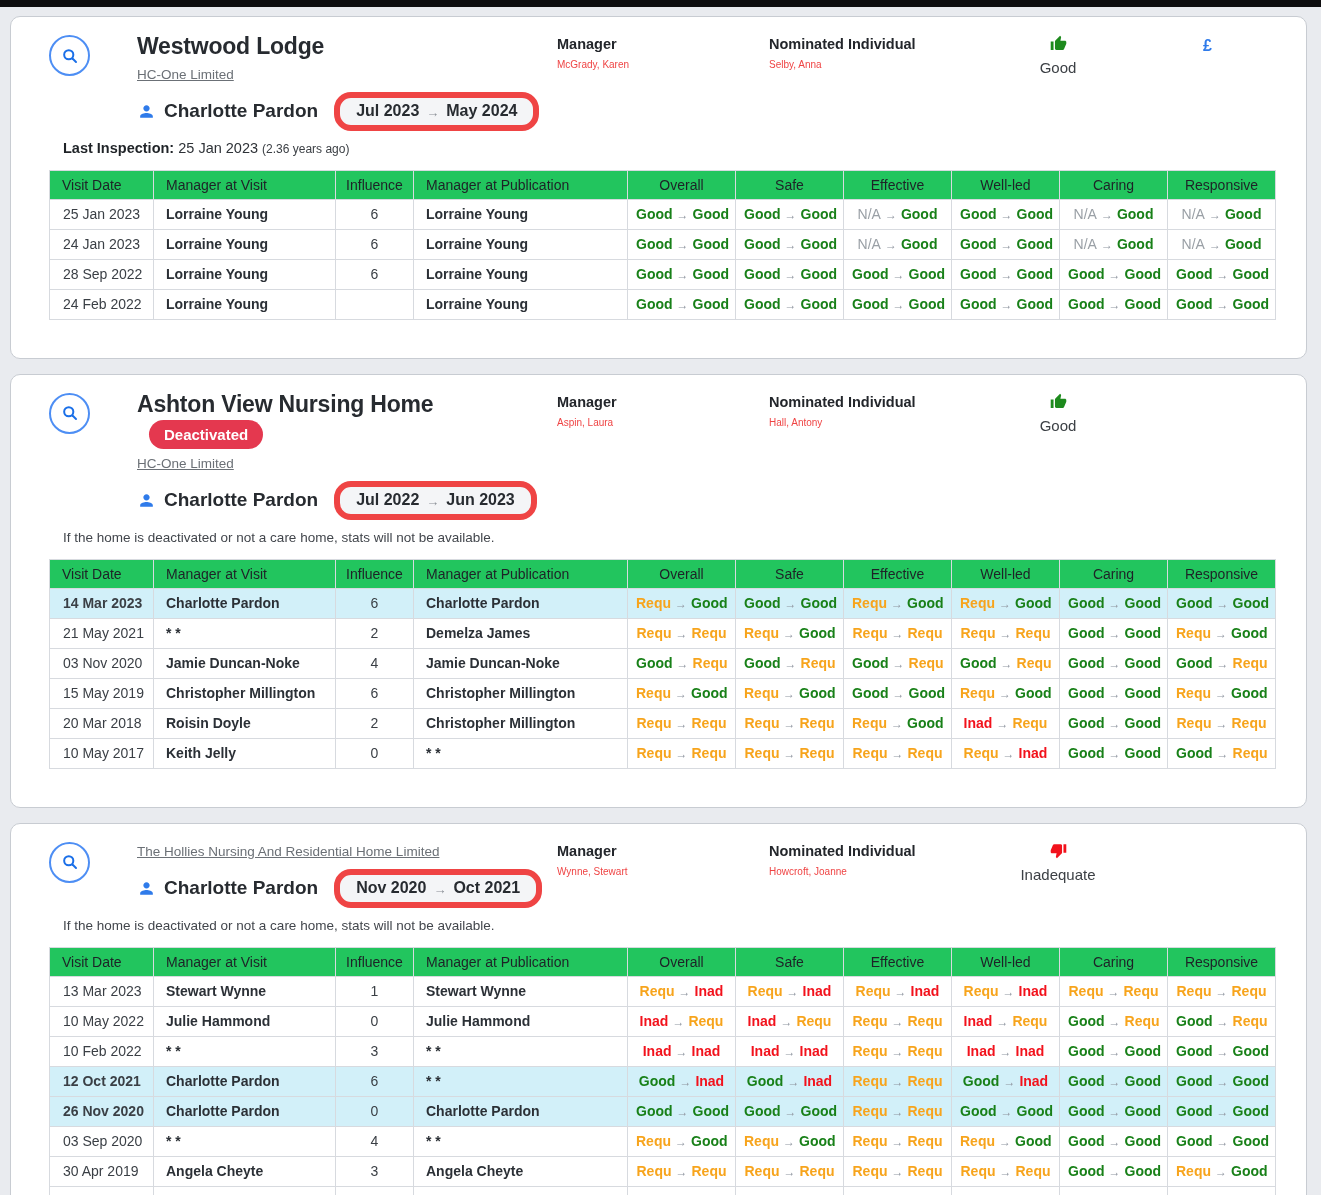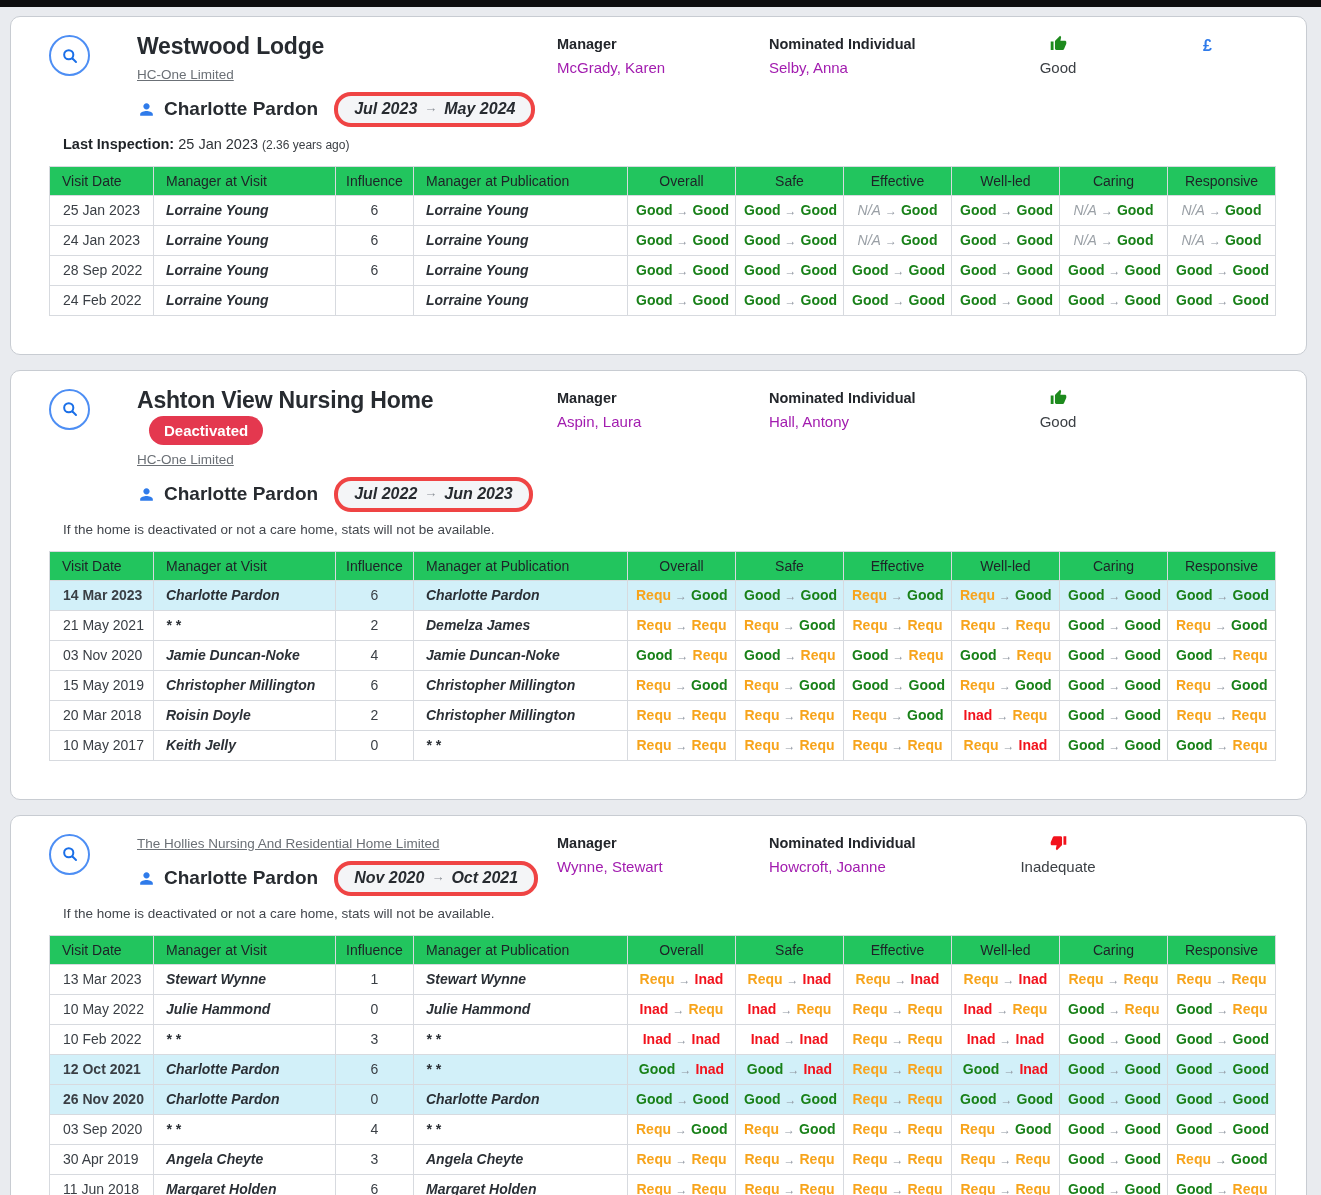--- a/index.html
+++ b/index.html
@@ -42,7 +42,7 @@
   }
   .pill-arrow{ color:#8b9097; font-weight:400; font-size:13px; margin:0 7px; }
   .meta-label{ font-size:14.5px; font-weight:700; color:#23262b; padding-top:4px; }
-  .meta-value{ font-size:15px; color:#a21caf; margin-top:7px; }
+  .meta-value{ font-size:10px; color:#ef4444; margin-top:7px; }
   .rating-col{ text-align:center; padding-top:3px; }
   .rating-text{ font-size:15px; color:#3c4045; margin-top:3px; }
   .thumb{ display:inline-block; }

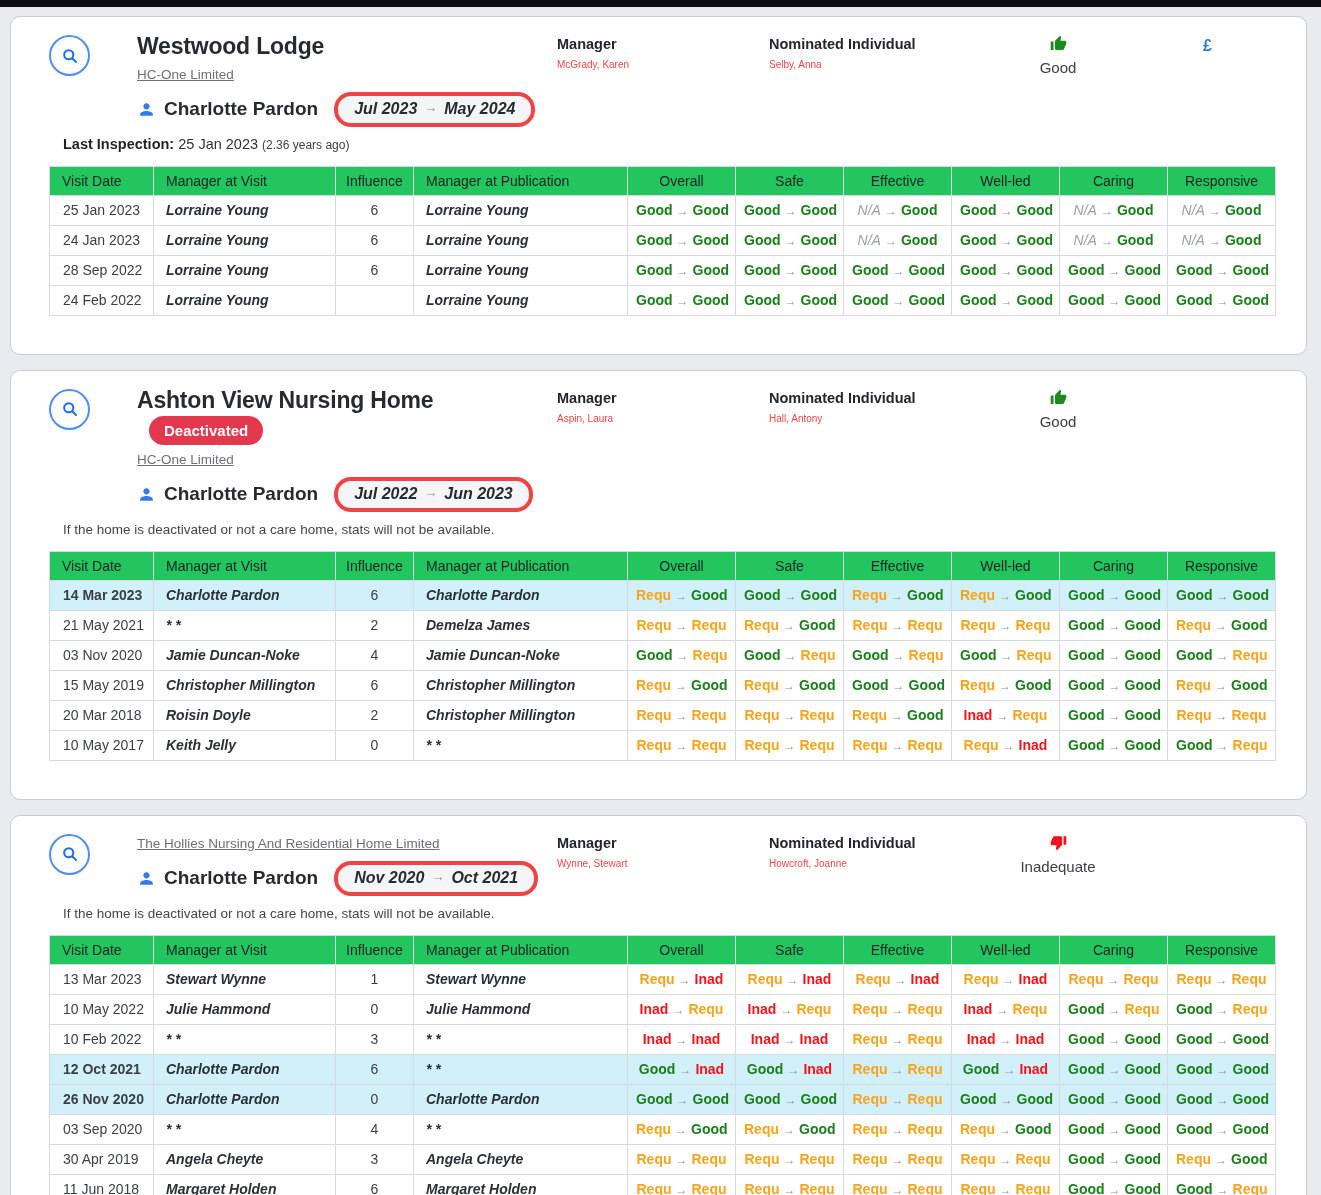--- a/index.html
+++ b/index.html
@@ -36,9 +36,9 @@
   .person-icon svg{ fill:var(--accent_blue,#2f7bea); display:block; }
   .person-name{ font-size:19px; font-weight:700; color:#272b30; margin-left:8px; }
   .tenure-pill{
-    margin-left:16px; background:#f4f5f7; border:4px solid #ef4444;
+    margin-left:16px; background:#f4f5f7; border:6px solid #ef4444;
     border-radius:17px; padding:4px 16px 5px; font-size:16px; font-weight:700;
-    color:#272b30; display:inline-flex; align-items:flex-start;font-style:italic;
+    color:#272b30; display:inline-flex; align-items:flex-end;
   }
   .pill-arrow{ color:#8b9097; font-weight:400; font-size:13px; margin:0 7px; }
   .meta-label{ font-size:14.5px; font-weight:700; color:#23262b; padding-top:4px; }

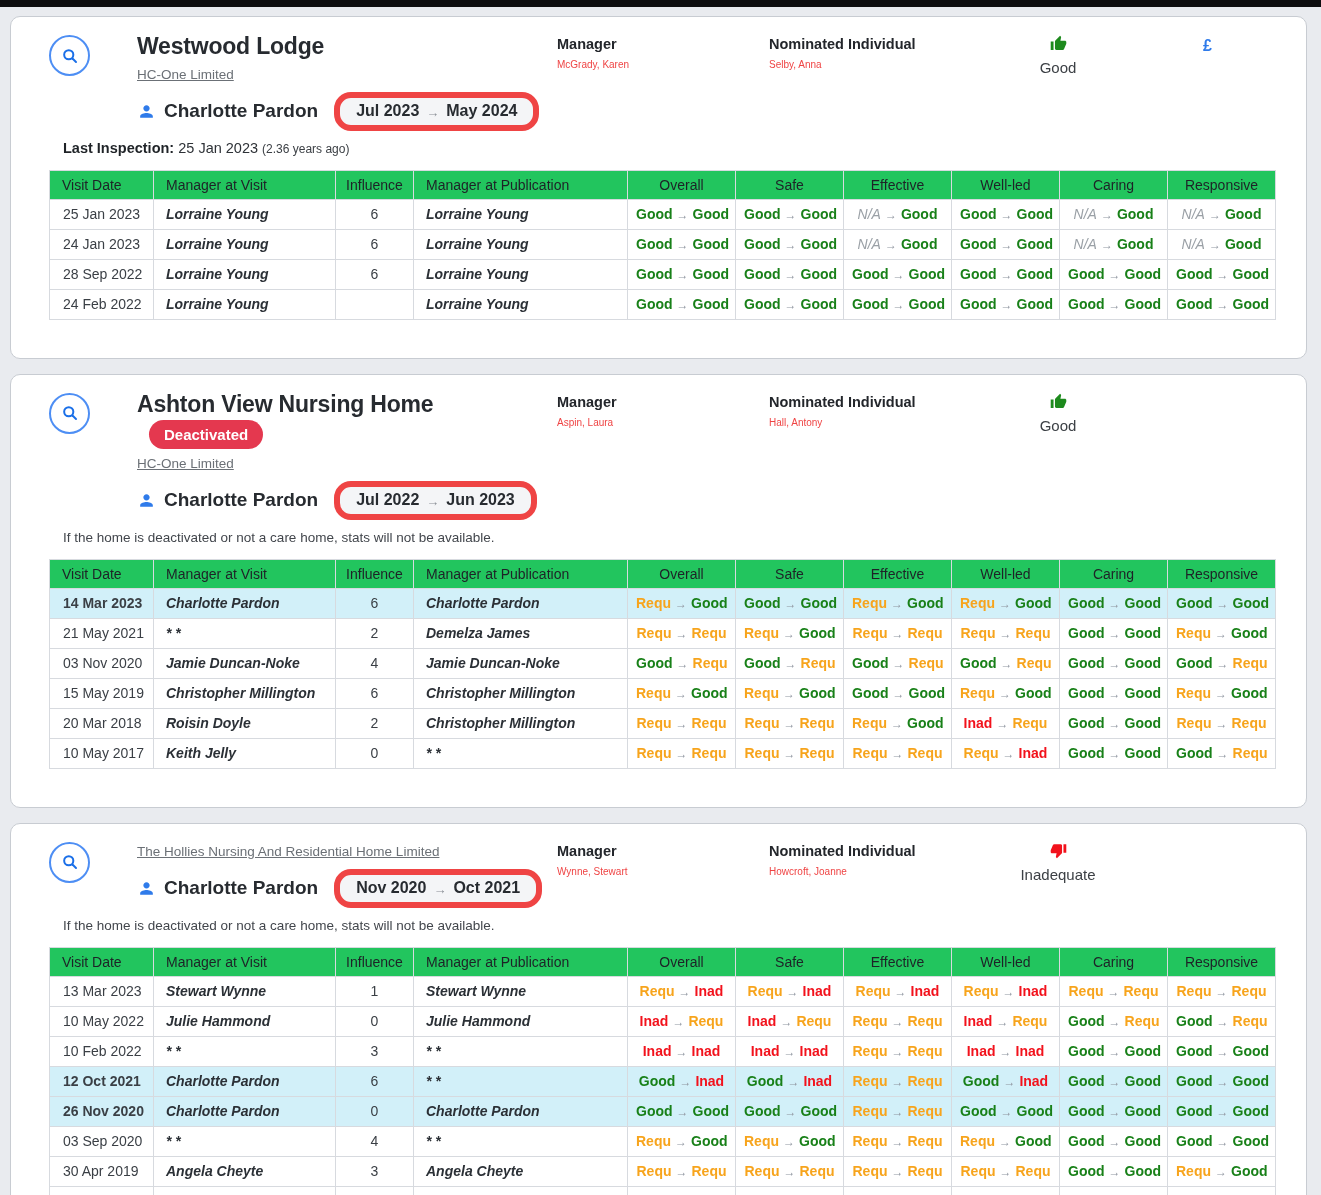--- a/index.html
+++ b/index.html
@@ -65,7 +65,7 @@
   .visits th.left{ text-align:left; padding-left:12px; }
   .visits td{ color:#3a3f45; text-align:center; background-clip:padding-box; }
   .visits td.date{ text-align:left; padding-left:13px; }
-  .visits td.name{ text-align:left; font-weight:700; color:#2b3036; padding-left:12px;font-style:italic; }
+  .visits td.name{ text-align:left; font-weight:700; color:#2b3036; padding-left:12px; }
   tr.hl td{ background:var(--row_highlight,#d2f0f9); }
   tr.hl td.date{ font-weight:700; }
   .r{ font-weight:700; }

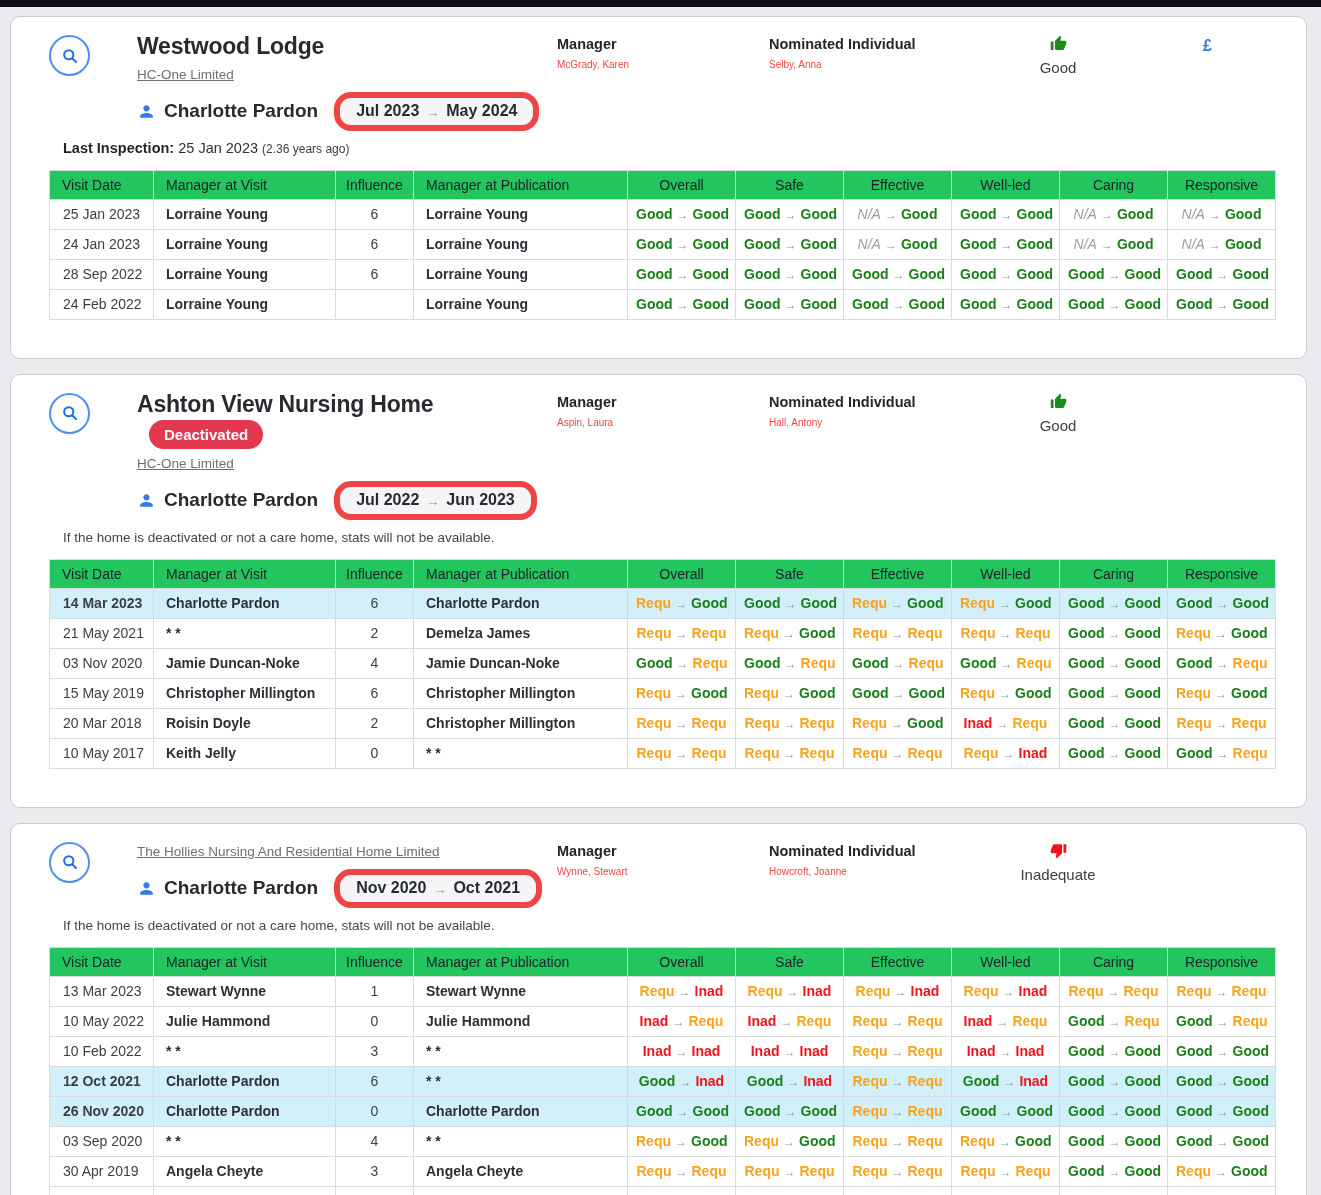--- a/index.html
+++ b/index.html
@@ -72,7 +72,7 @@
   .r.good{ color:var(--good,#188018); }
   .r.requ{ color:var(--requ,#f7a41c); }
   .r.inad{ color:var(--inad,#f2121c); }
-  .r.na{ color:var(--na,#9aa0a6); font-style:italic; font-weight:400; }
+  .r.na{ color:var(--na,#9aa0a6); font-weight:400; }
   .arr{ color:#9096a0; font-size:12px; padding:0 4px; font-weight:400; }
 </style>
 </head>

